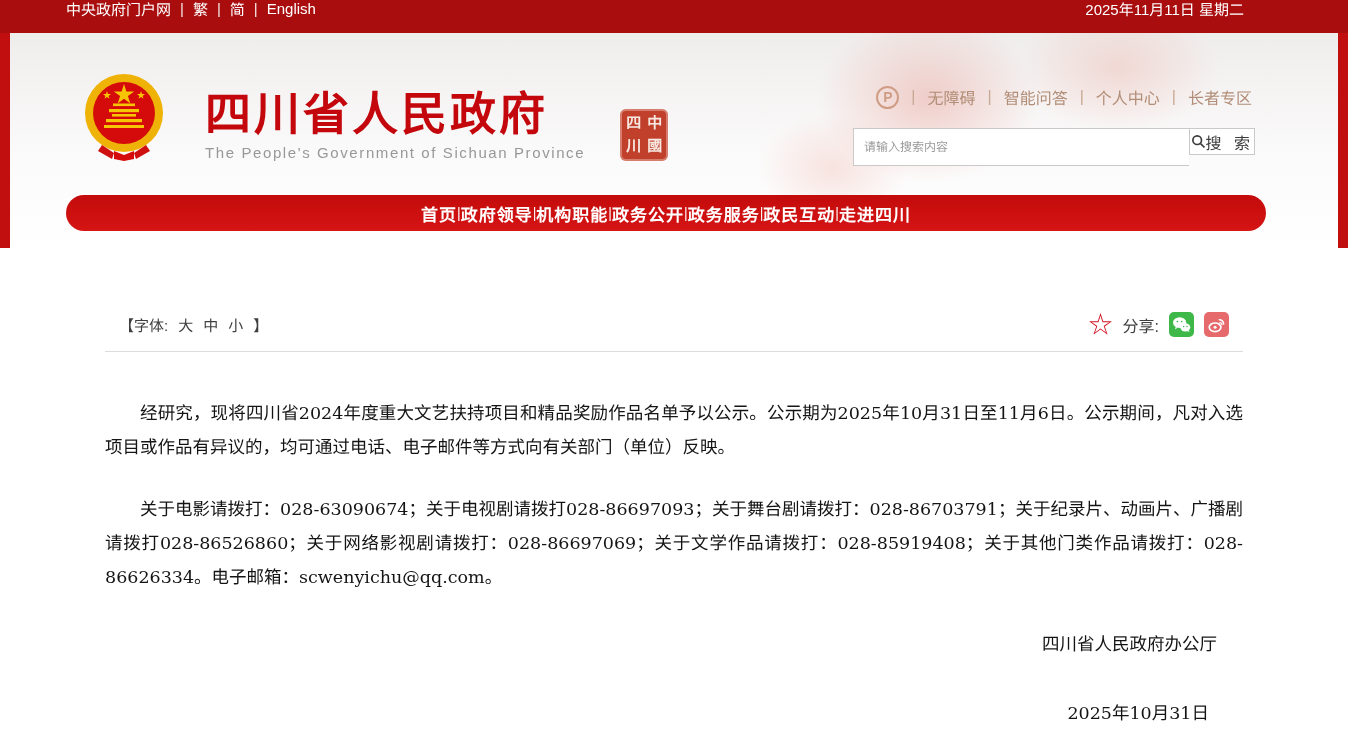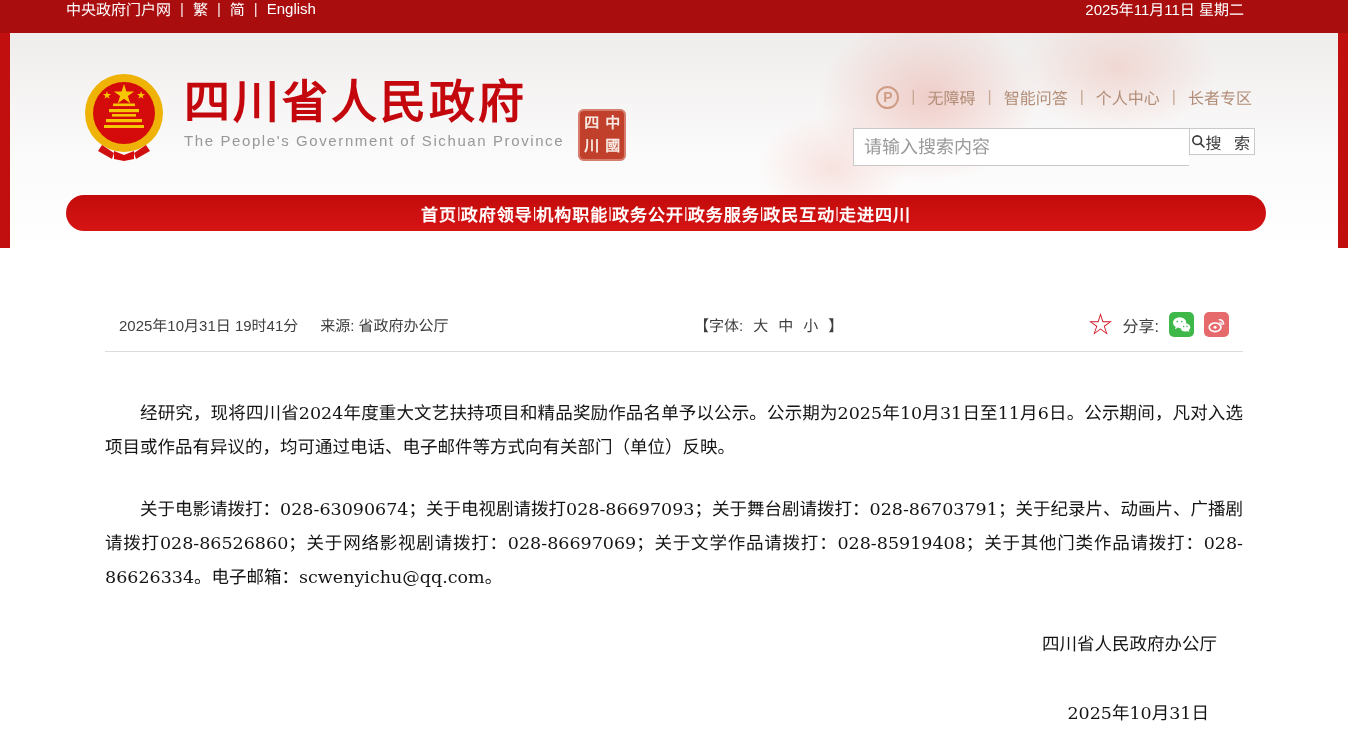--- a/index.html
+++ b/index.html
@@ -19,7 +19,7 @@
   .blob.b2 { right:120px; top:-30px; width:200px; height:130px; background:radial-gradient(closest-side, rgba(236,170,158,.35), rgba(232,158,148,0)); }
   .blob.b3 { right:430px; top:80px; width:150px; height:110px; background:radial-gradient(closest-side, rgba(236,170,158,.30), rgba(232,158,148,0)); }
 
-  .header-left { position:absolute; left:72px; top:36px; display:flex; align-items:flex-start; }
+  .header-left { position:absolute; left:72px; top:36px; display:flex; align-items:flex-end;gap:21px; }
   .emblem { width:84px; height:92px; margin-right:18px; }
   .brand { padding-top:8px; }
   .brand-title { font-size:46px; font-weight:bold; color:#c3070c; letter-spacing:3px; line-height:1.1; cursor:pointer; }

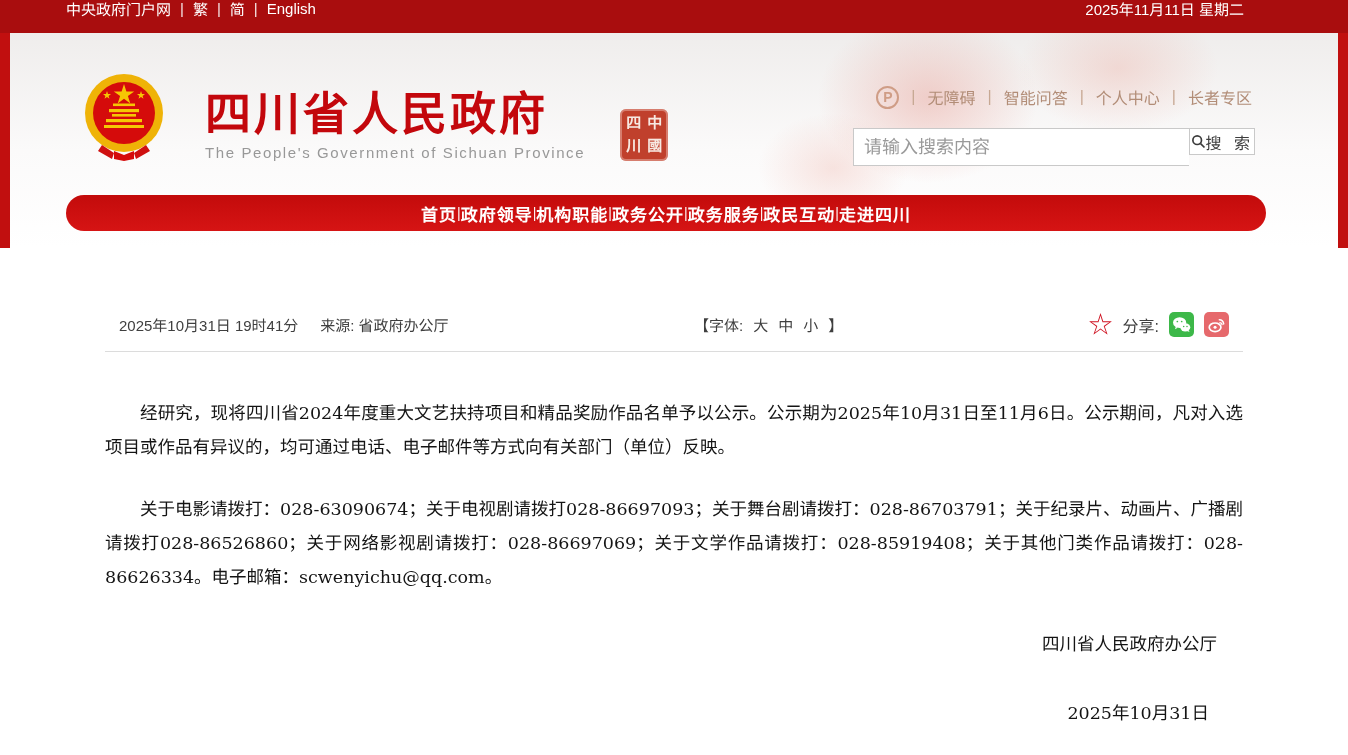--- a/index.html
+++ b/index.html
@@ -33,7 +33,7 @@
   .a11y-circle { width:23px; height:23px; border:2px solid #cf9d86; border-radius:50%; color:#cf9d86; font-weight:bold; font-size:14px; display:flex; align-items:center; justify-content:center; cursor:pointer; }
 
   .search-row { position:absolute; top:95px; right:83px; display:flex; }
-  .search-input { width:336px; height:27px; border:1px solid #c9c9c9; border-right:none; background:#fff; padding:18px 10px; font-size:18px; color:#333; outline:none; }
+  .search-input { width:336px; height:27px; border:1px solid #c9c9c9; border-right:none; background:#fff; padding:18px 10px; font-size:12px; color:#333; outline:none; }
   .search-input::placeholder { color:#9a9a9a; }
   .search-btn { height:27px; width:66px; border:1px solid #c9c9c9; background:#fff; display:flex; align-items:center; justify-content:flex-end; font-size:16px; color:#3c3c3c; letter-spacing:4px; cursor:pointer; }
 

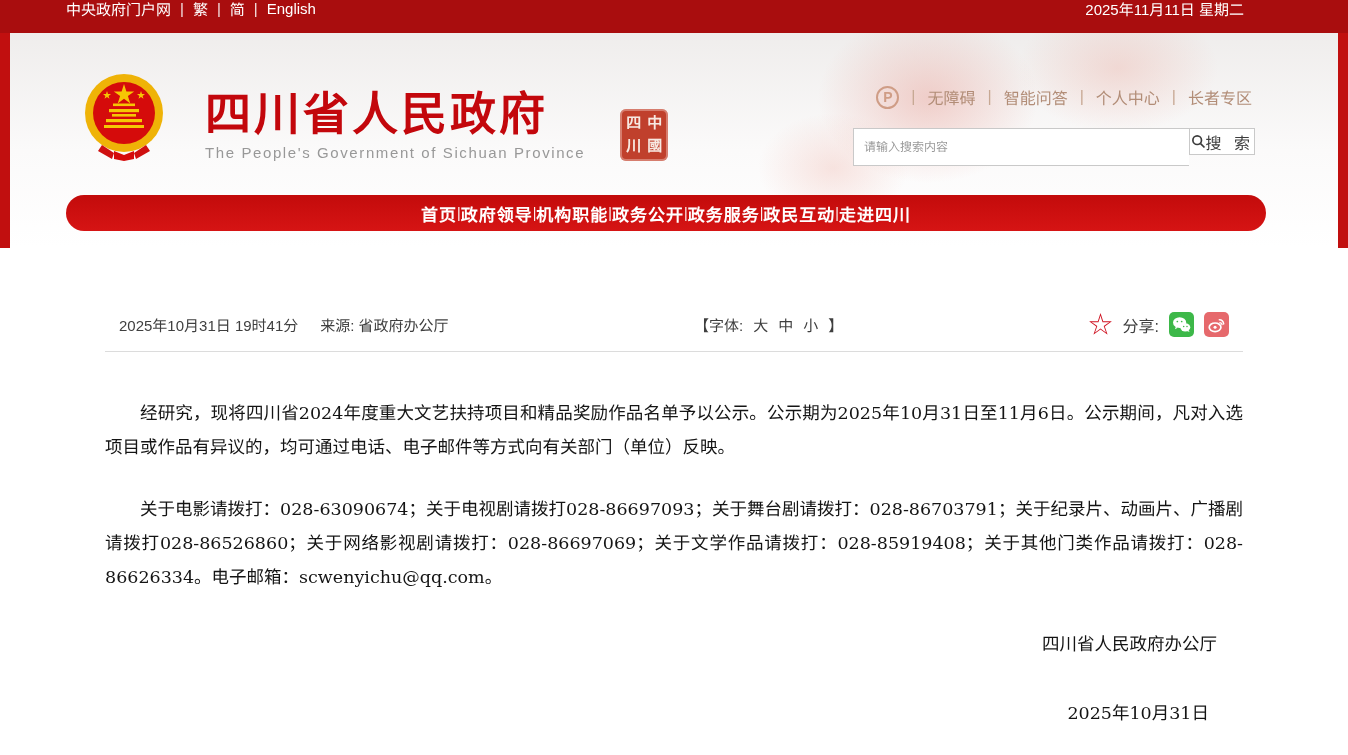--- a/index.html
+++ b/index.html
@@ -154,10 +154,6 @@
 <div class="article-wrap">
 
   <div class="meta-row">
-    <div class="meta-left">
-      <span>2025年10月31日 19时41分</span>
-      <span>来源: 省政府办公厅</span>
-    </div>
     <div class="meta-center">
       <span>【字体:</span>
       <span class="fz">大</span>

